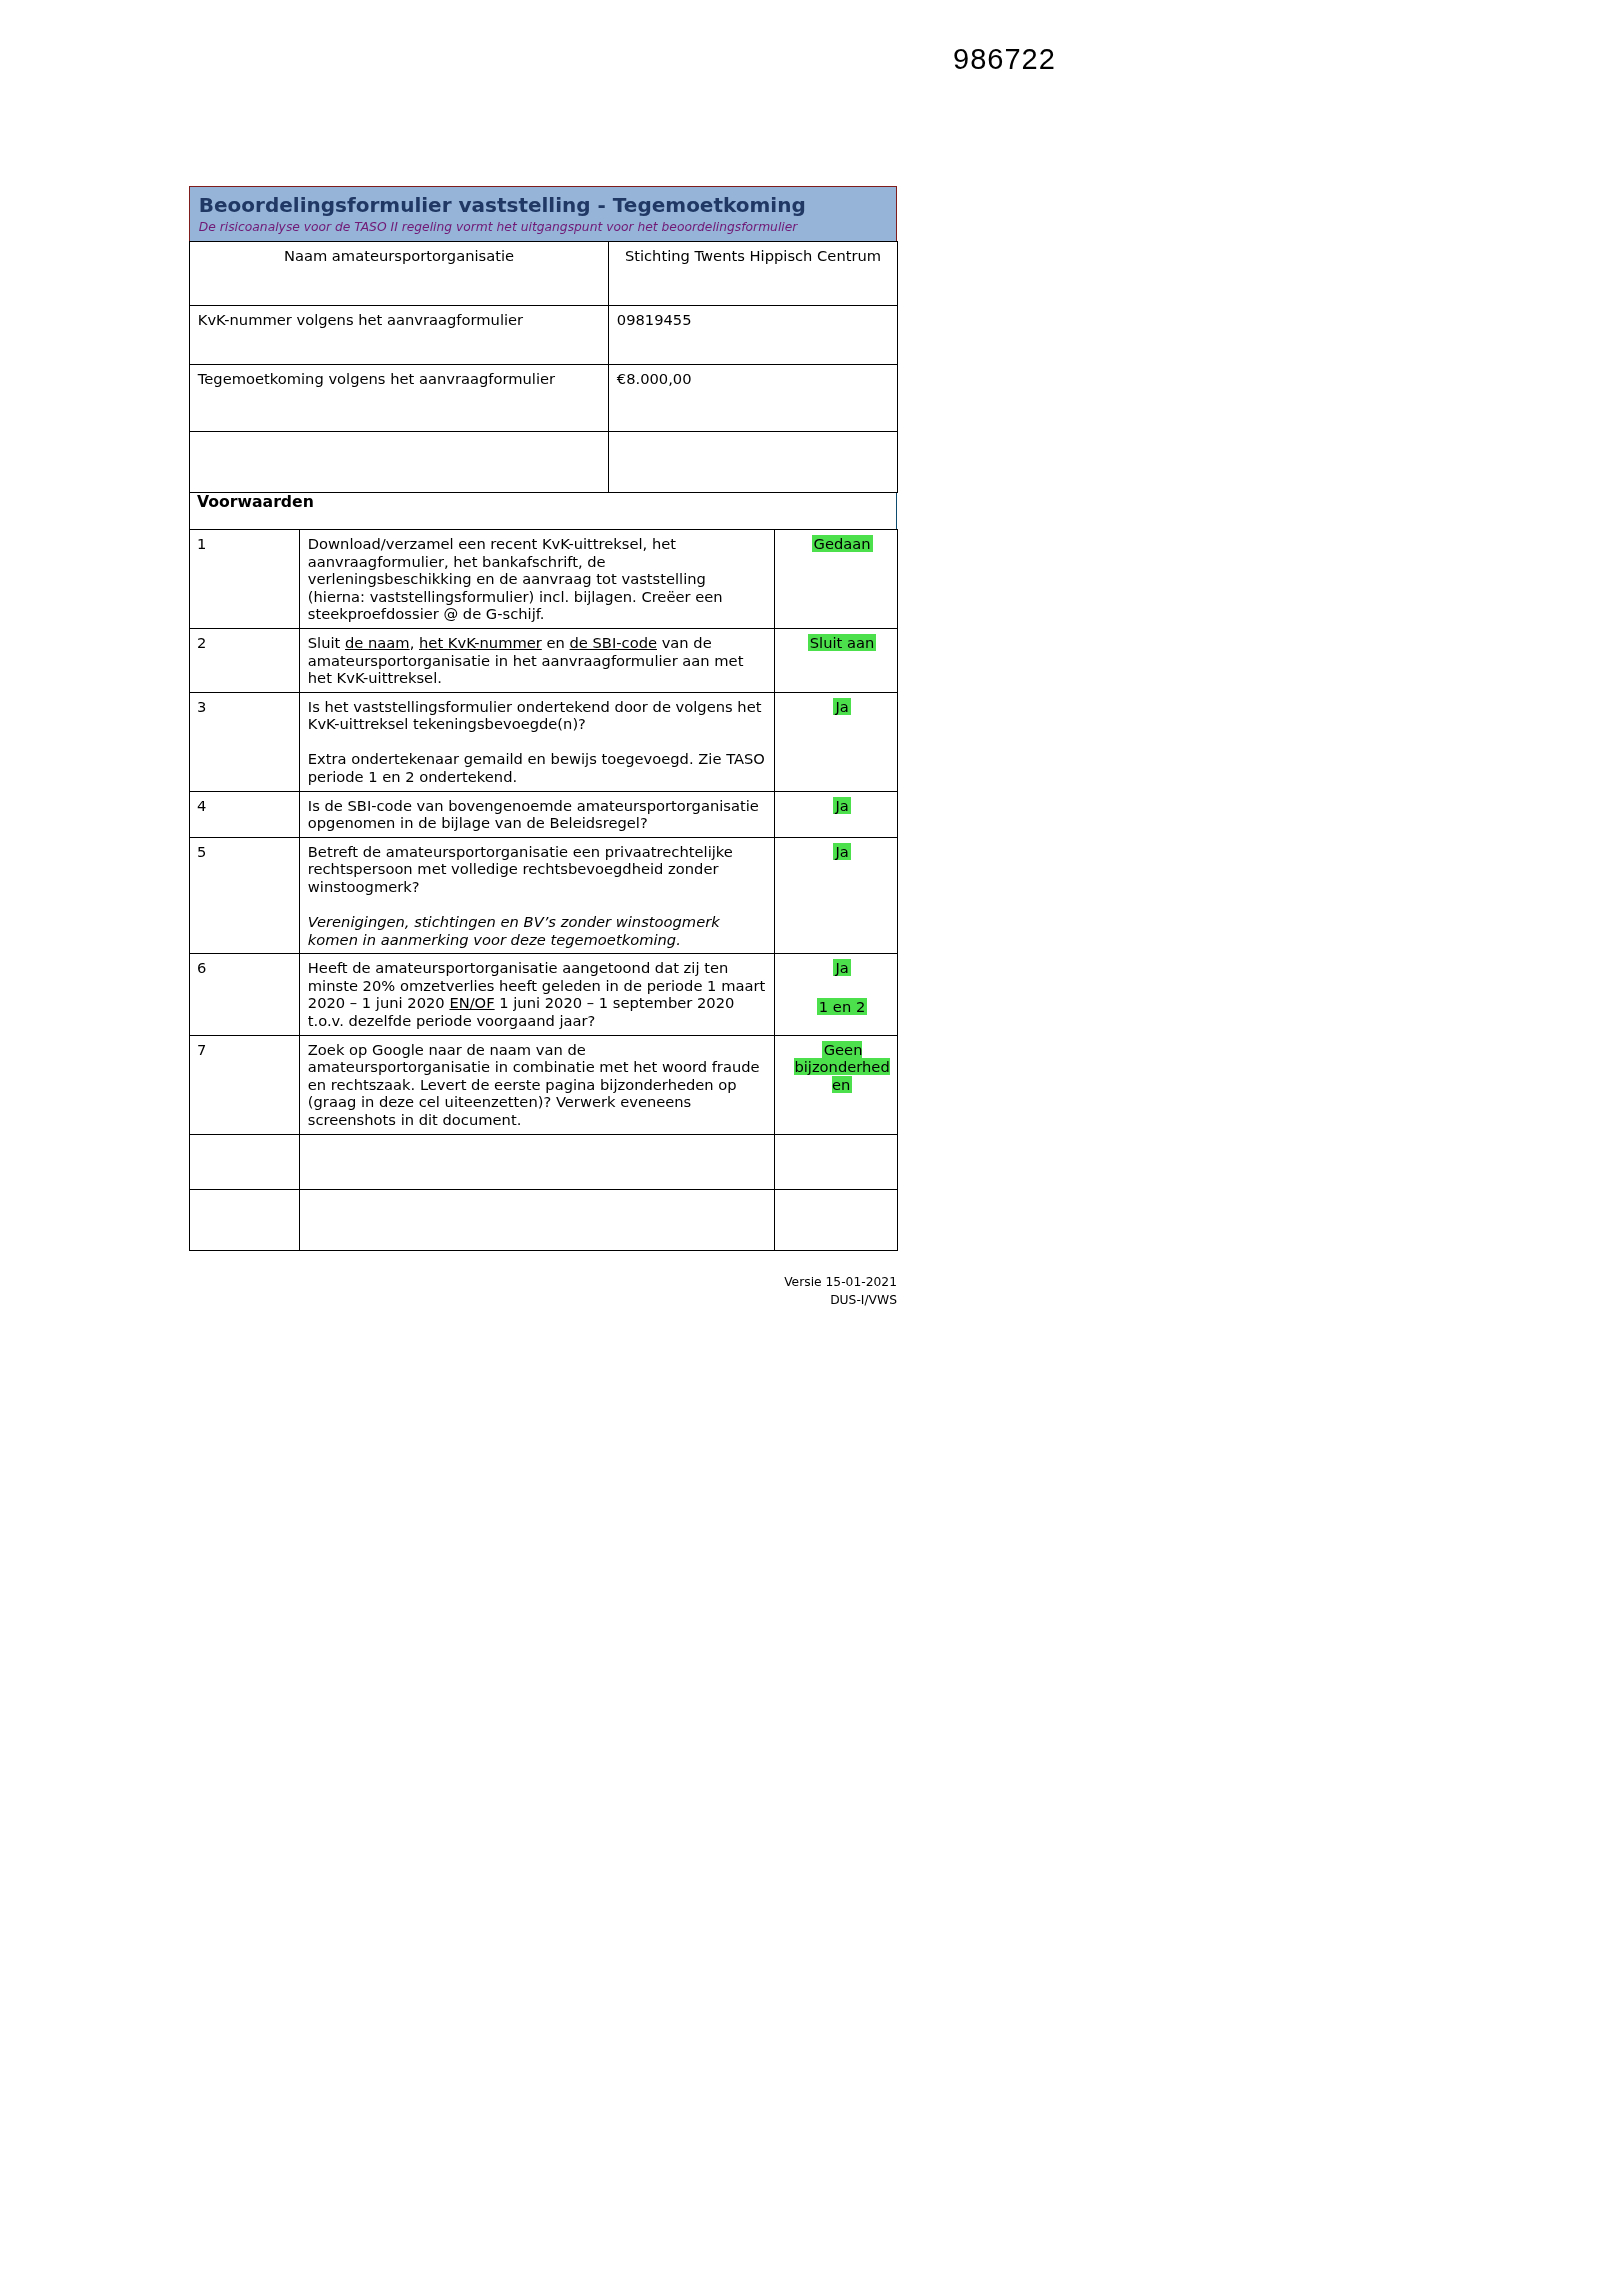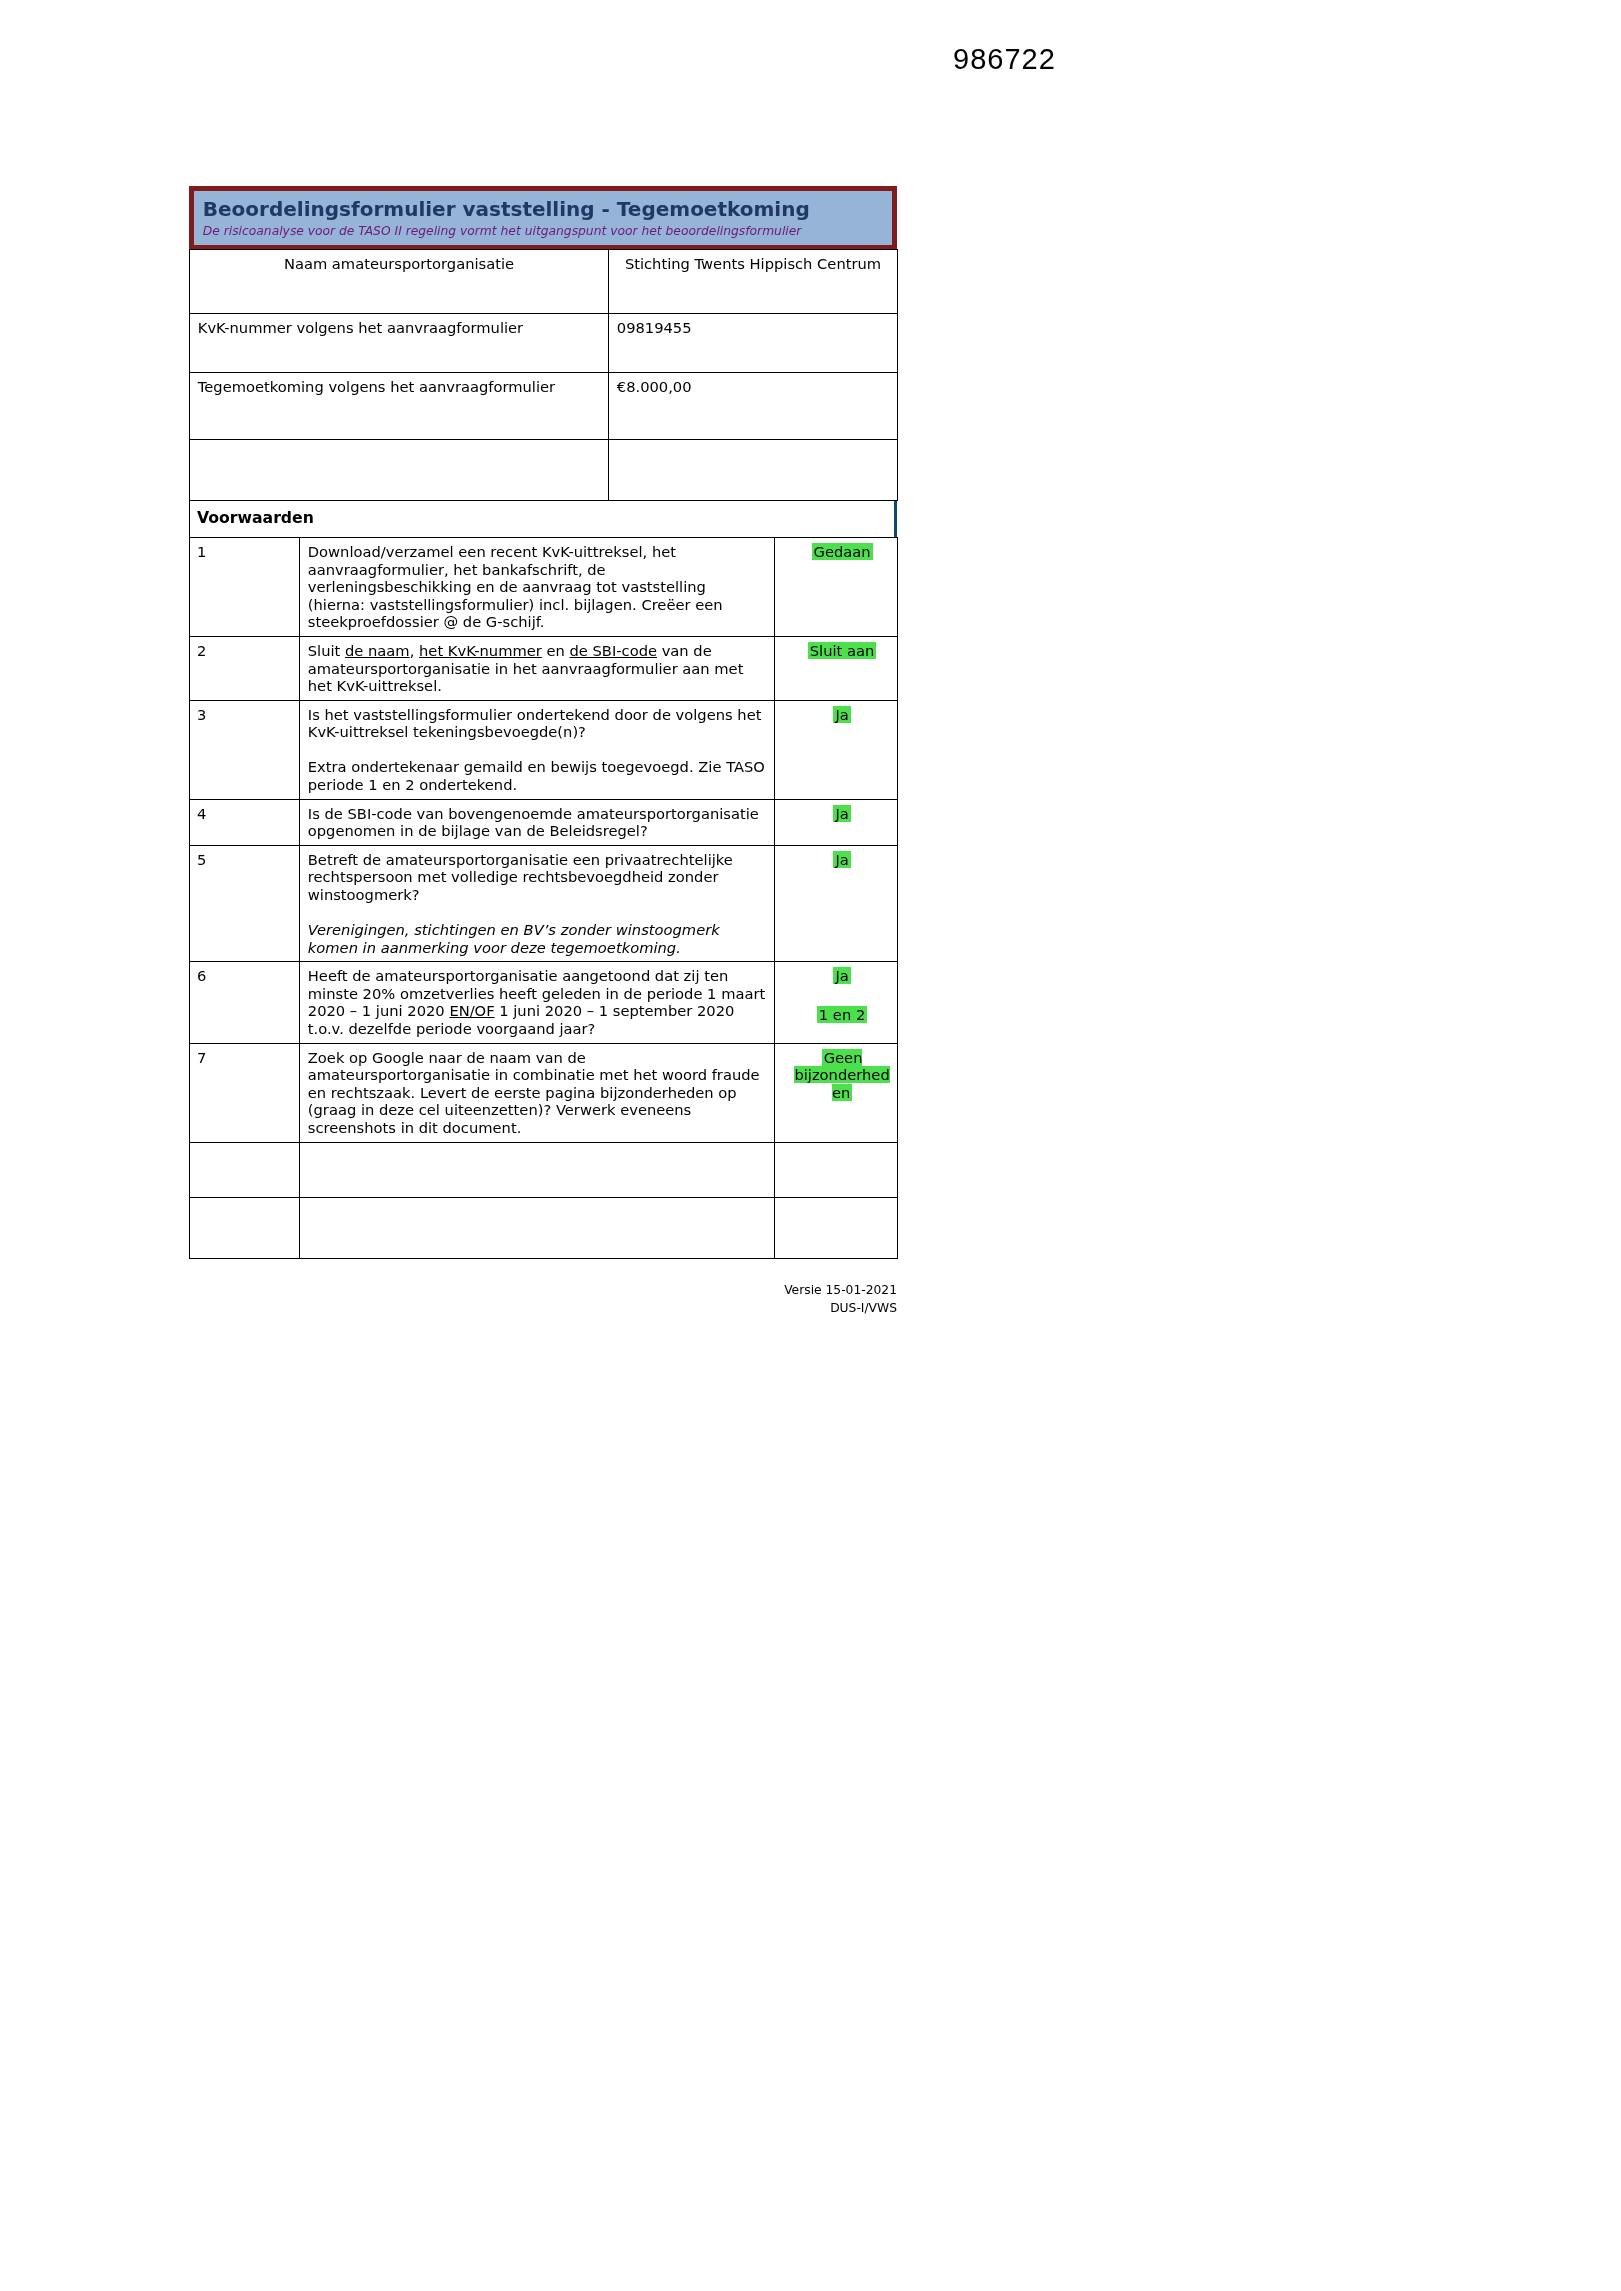--- a/index.html
+++ b/index.html
@@ -16,7 +16,7 @@
     font-size:14.7px;line-height:1.2;
   }
   .form-header{
-    background:var(--header-bg);border:5px solid #7f1d1d;
+    background:var(--header-bg);border:1px solid #7f1d1d;
     padding:6.9px 9.8px 5.9px 8.8px;box-sizing:border-box;
   }
   .form-title{font-weight:bold;font-size:20px;line-height:1.18;color:#1f3864;}

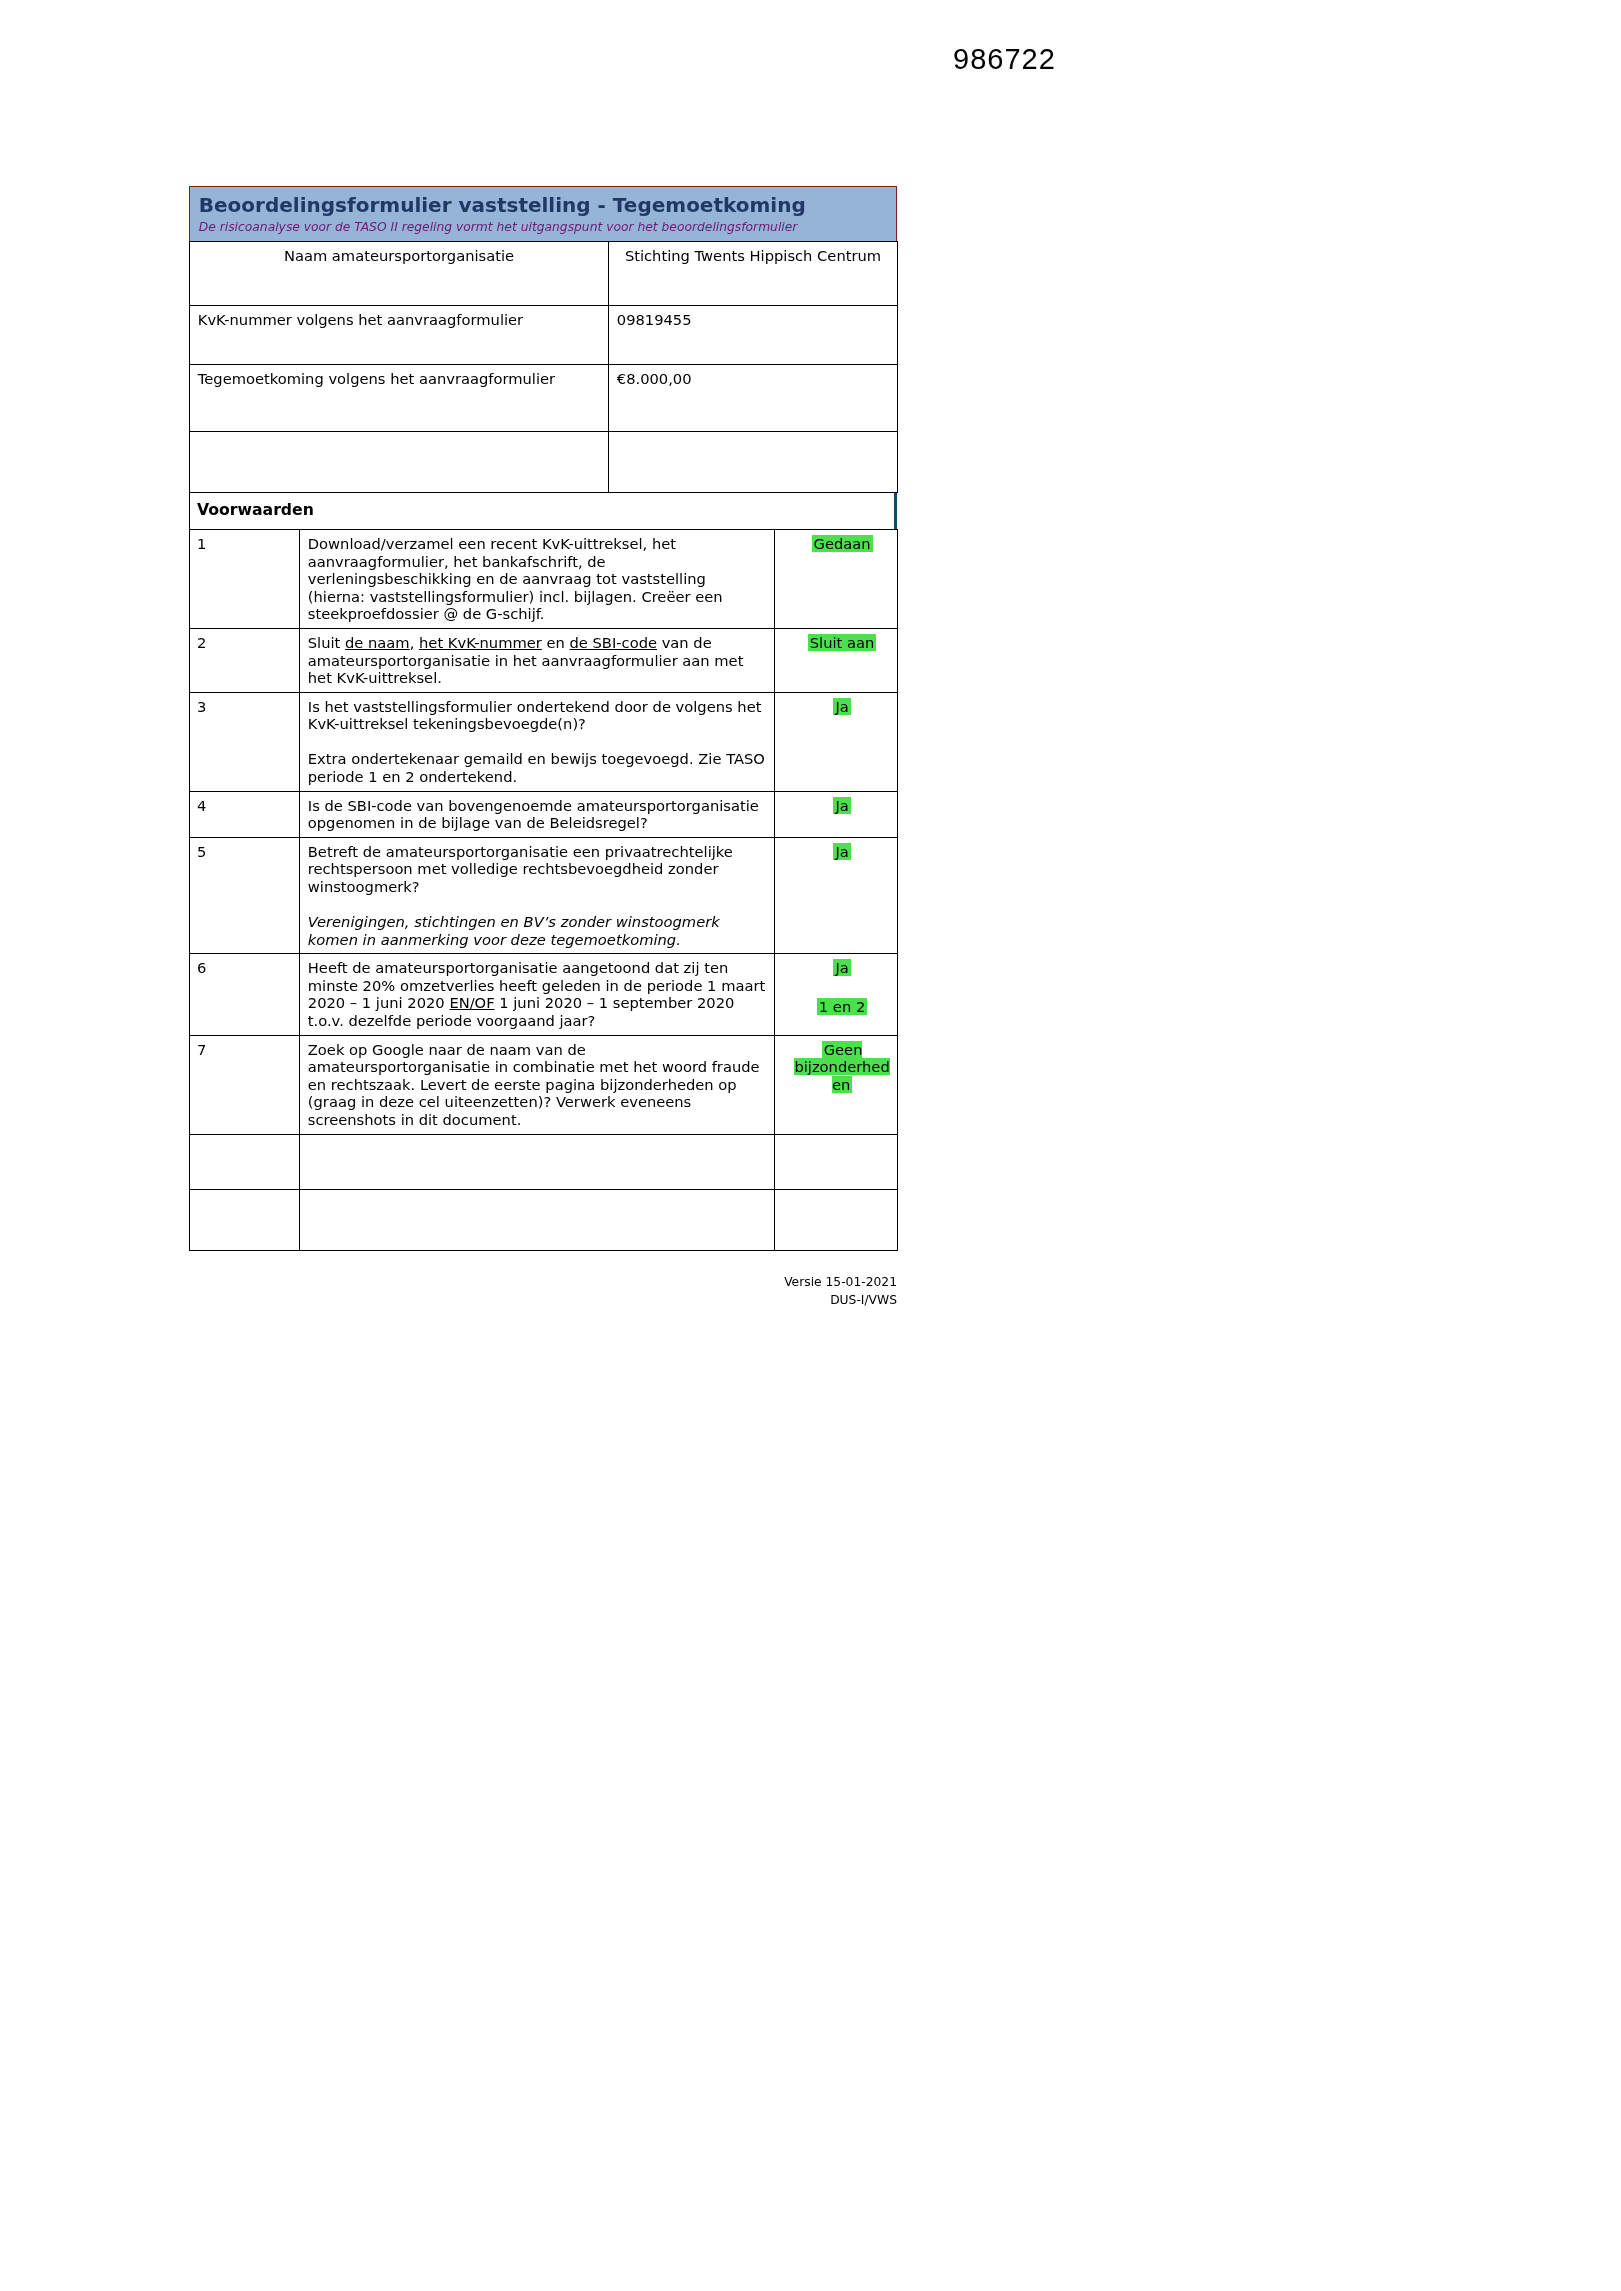--- a/index.html
+++ b/index.html
@@ -27,8 +27,8 @@
   .info-table .label{width:419px;}
   .info-table .value{width:289px;}
   .section-row{
-    border-left:1px solid #000;border-right:3px solid #0c4a6e;
-    height:36px;display:flex;align-items:center;
+    border-left:1px solid #000;border-right:1px solid #0c4a6e;
+    height:36px;display:flex;align-items:flex-start;
     padding:0 0 1px 6.9px;box-sizing:border-box;
   }
   .section-heading{font-weight:bold;font-size:15.7px;}

